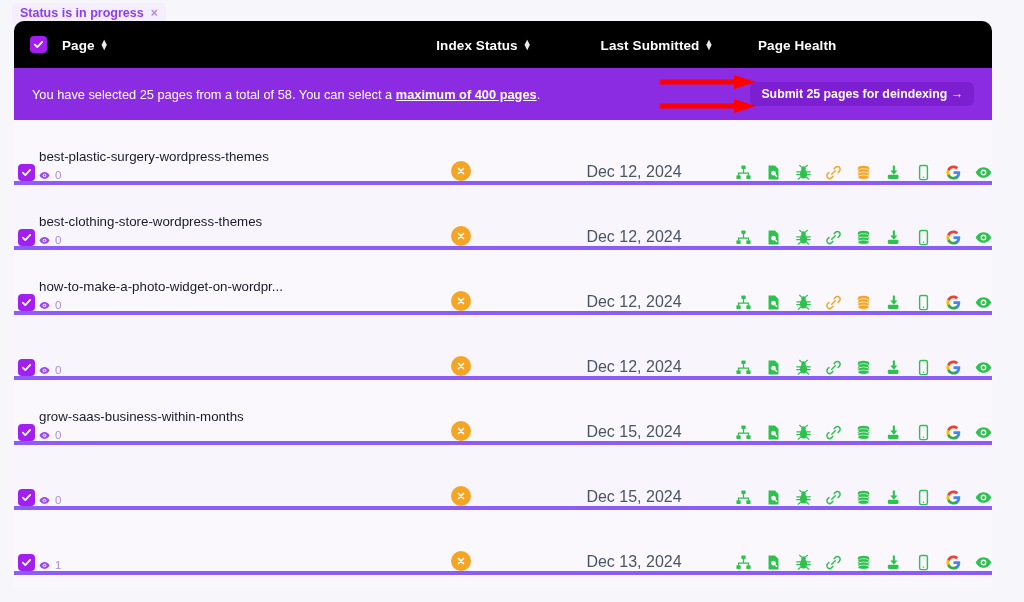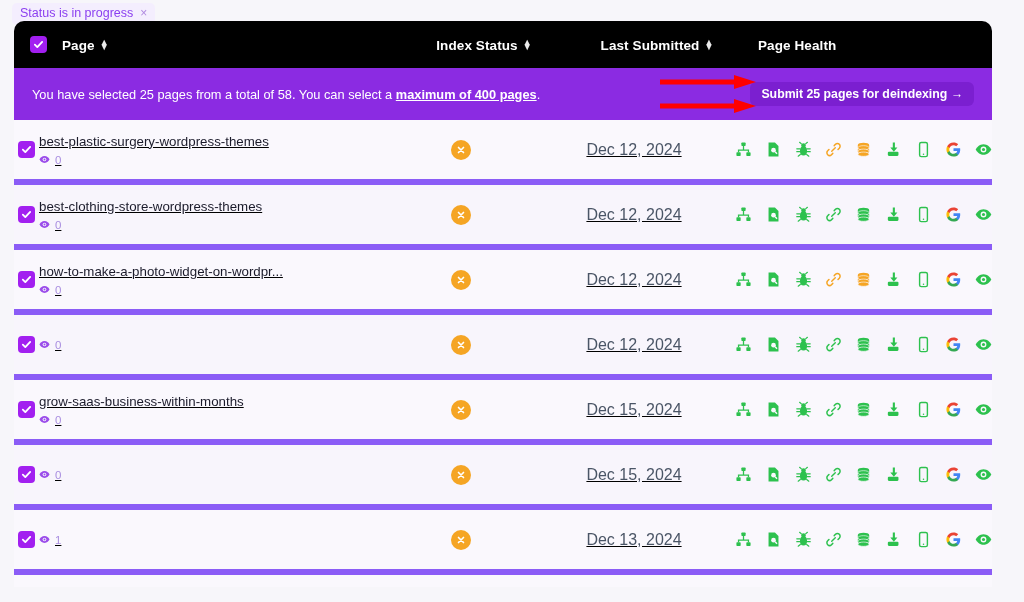--- a/index.html
+++ b/index.html
@@ -16,7 +16,7 @@
     display: inline-flex; align-items: center; gap: 7px;
     background: #f4eefe; border-radius: 5px;
     padding: 4px 8px 5px 8px;
-    font-size: 12.5px; color: #8b3ff0; font-weight: 400;
+    font-size: 12.5px; color: #8b3ff0; font-weight: 700;
     line-height: 1;
   }
   .chip-x { color: #b08ae0; font-size: 12px; cursor: pointer; line-height: 1; }

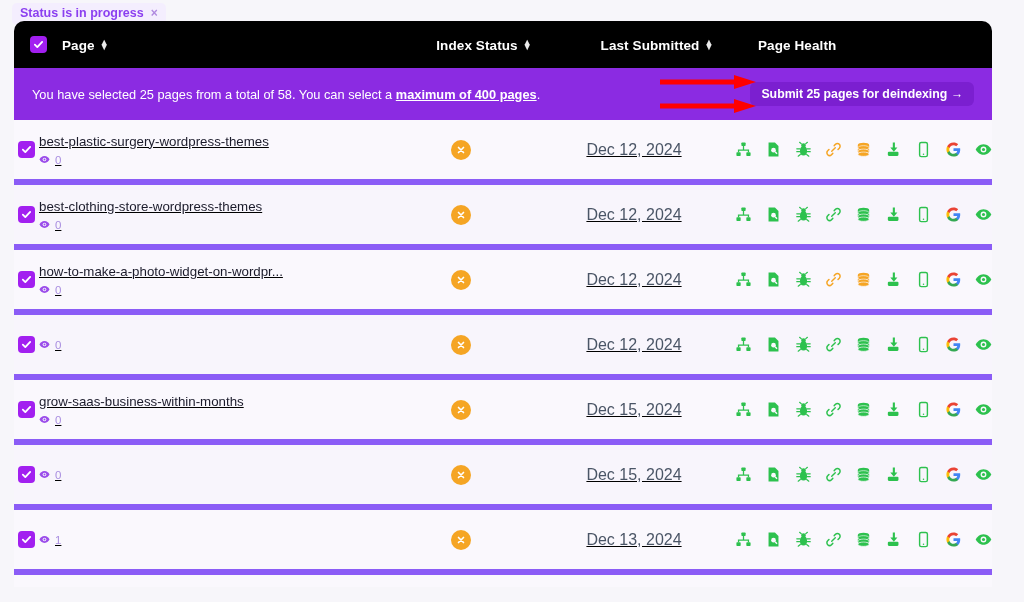--- a/index.html
+++ b/index.html
@@ -74,10 +74,9 @@
 
   
   .row {
-    display: flex; align-items: center; height: 65px;
-    border-bottom: 6px solid #8b5cf6;
+    display: flex; align-items: flex-end; height: 65px;
+    border-bottom: 4px solid #8b5cf6;
     background: #faf8fd;
-    text-decoration: underline;
   }
   .row:nth-child(even) { background: #f8f5fc; }
   .slug { font-size: 13.3px; color: #1b1b2b; margin-bottom: 5px; }

